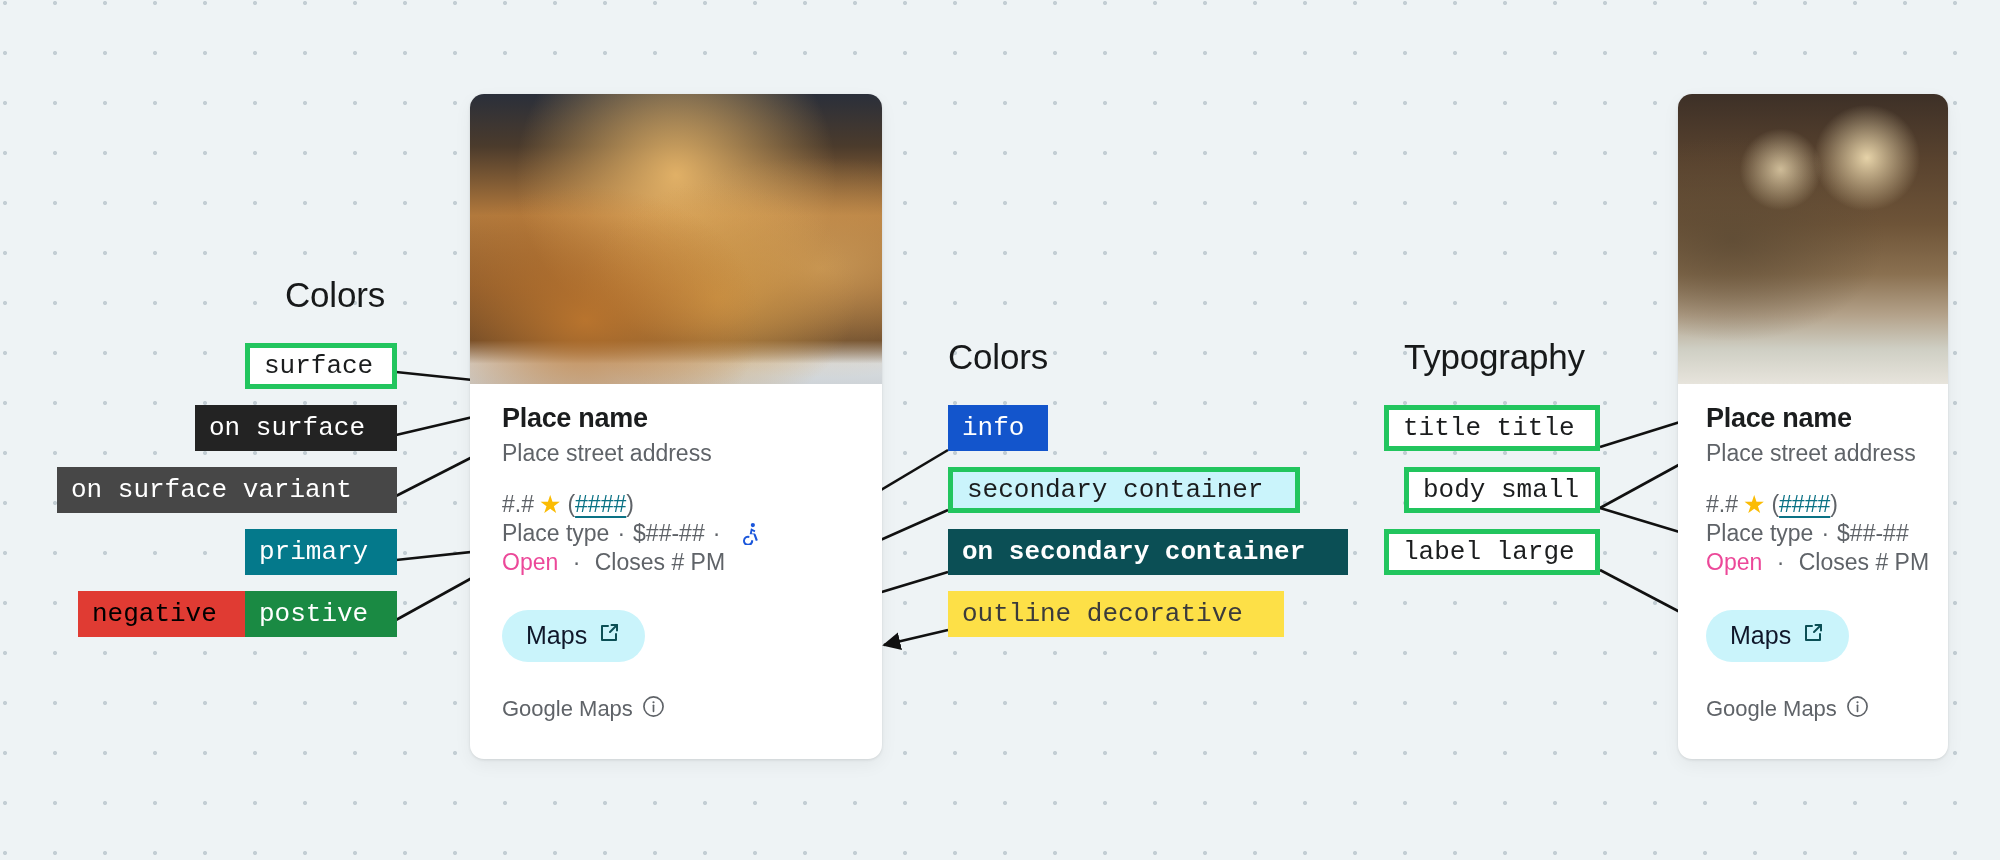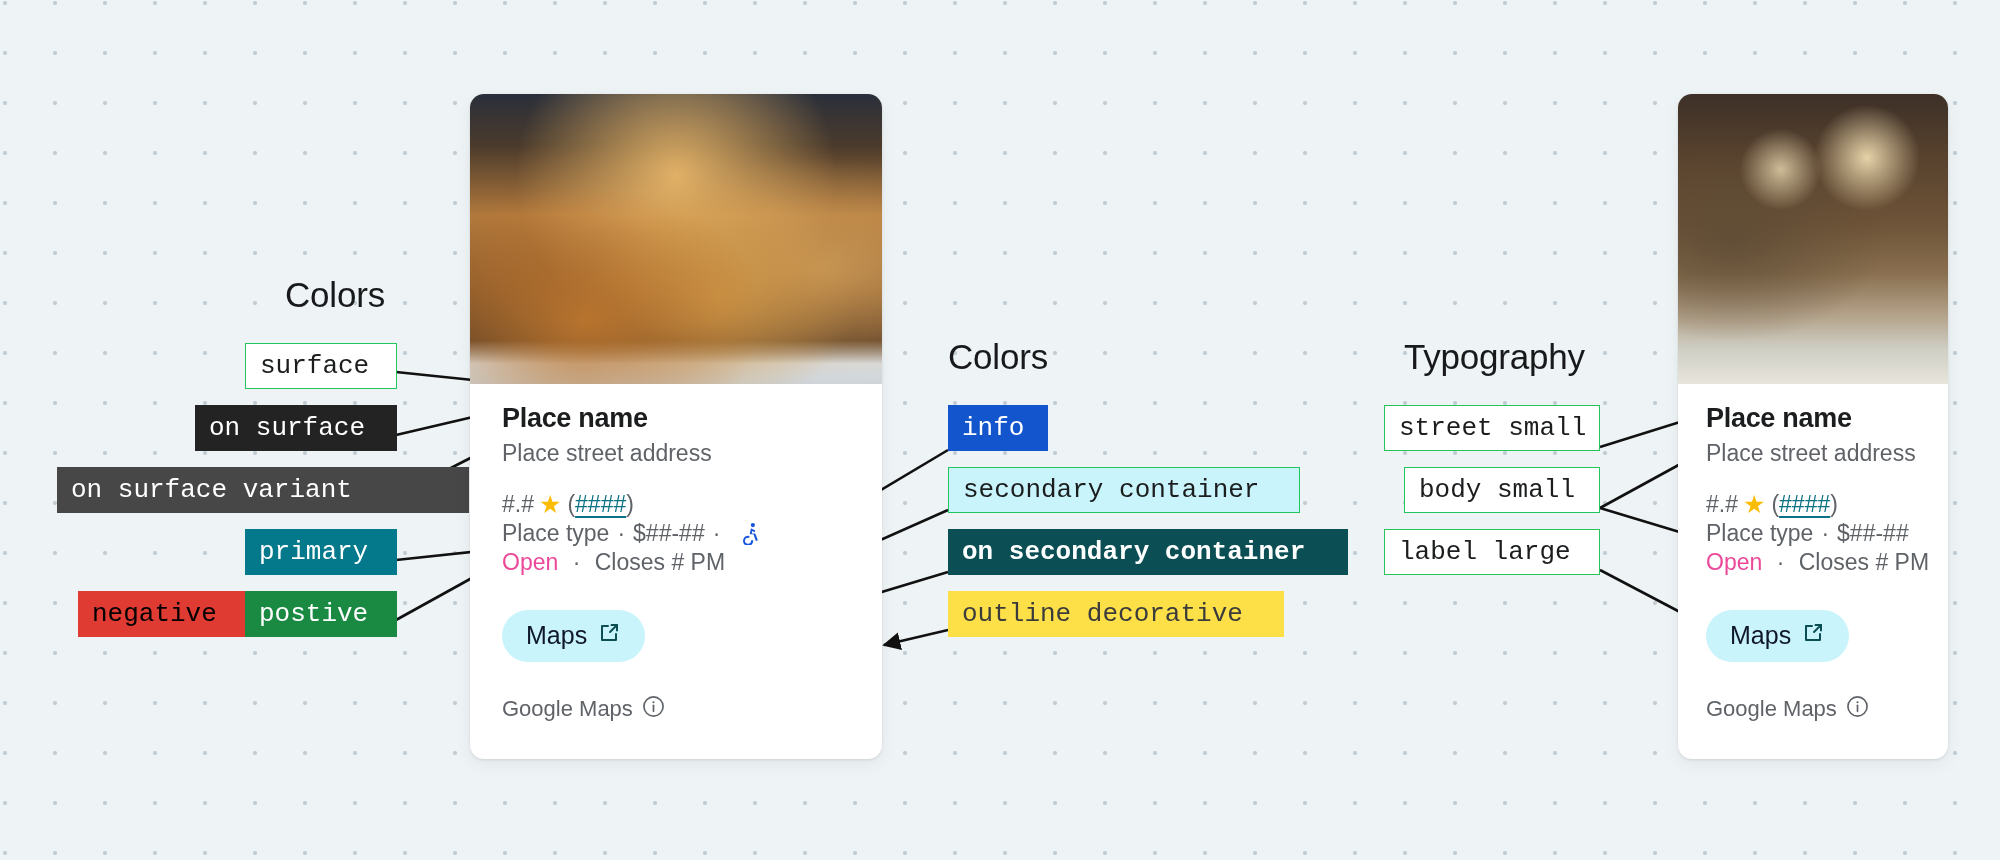--- a/index.html
+++ b/index.html
@@ -46,7 +46,7 @@
     white-space: nowrap;
     letter-spacing: 0px;
   }
-  .chip.bordered { border: 1px solid #22c55e; }
+  .chip.bordered { border: 5px solid #22c55e; }
 
   
   .card {

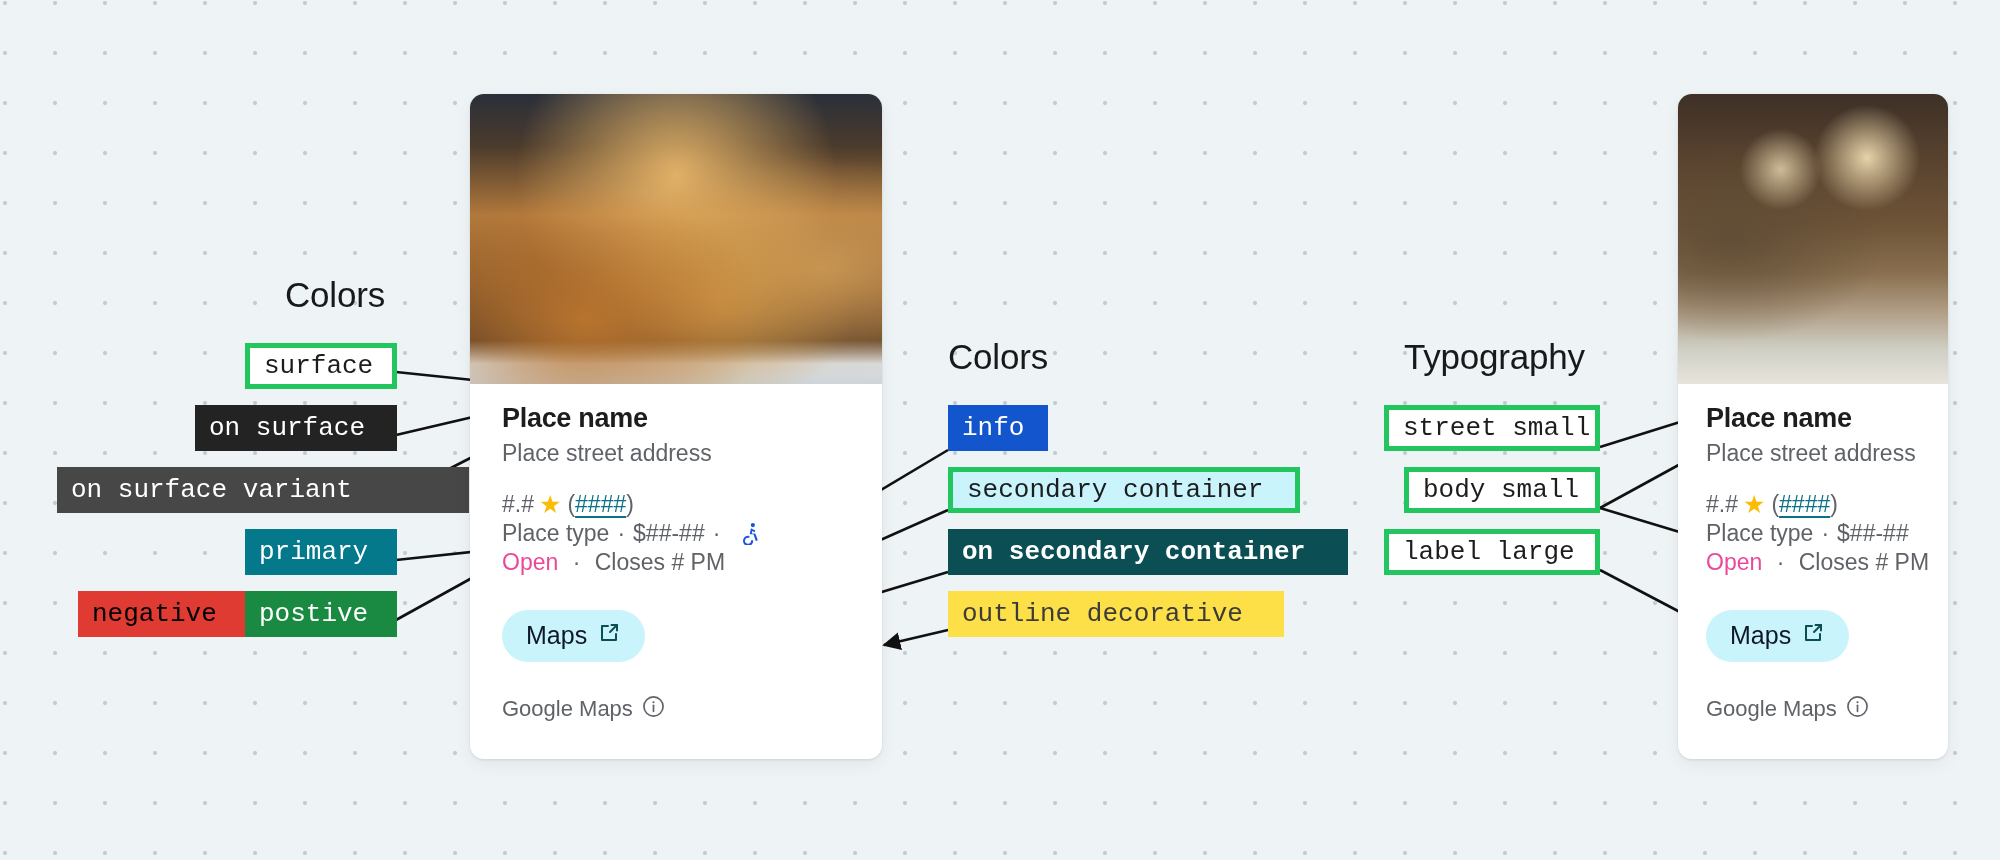--- a/index.html
+++ b/index.html
@@ -292,7 +292,7 @@
 
 <div class="abs">
   <div class="chip bordered abs" style="left:1384px; top:405px; width:216px; background:#ffffff; color:#1b1d1e;">
-    <span>street small</span>
+    <span>title title</span>
   </div>
   <div class="chip bordered abs" style="left:1404px; top:467px; width:196px; background:#ffffff; color:#1b1d1e;">
     <span>body small</span>

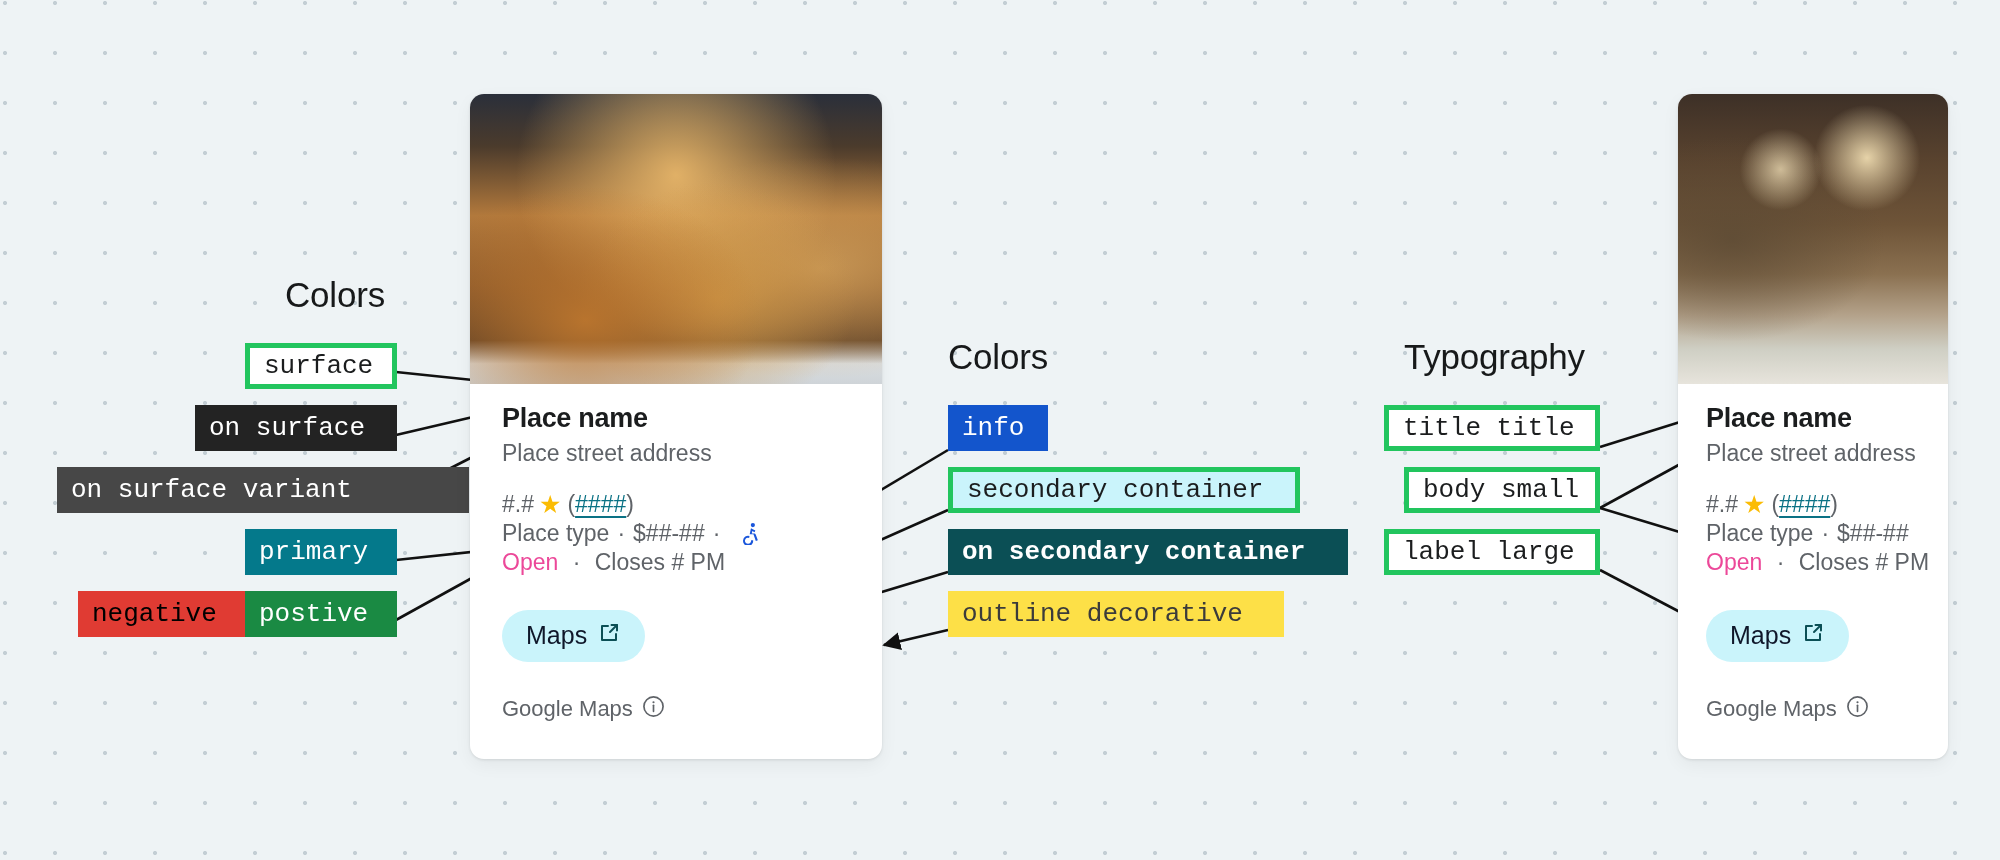--- a/index.html
+++ b/index.html
@@ -198,7 +198,7 @@
   <div class="chip abs" style="left:195px; top:405px; width:202px; background:#232323; color:#ffffff;">
     <span>on surface</span>
   </div>
-  <div class="chip abs" style="left:57px; top:467px; width:412px; background:#474747; color:#ffffff;">
+  <div class="chip abs" style="left:57px; top:467px; width:340px; background:#474747; color:#ffffff;">
     <span>on surface variant</span>
   </div>
   <div class="chip abs" style="left:245px; top:529px; width:152px; background:#04798b; color:#ffffff;">

